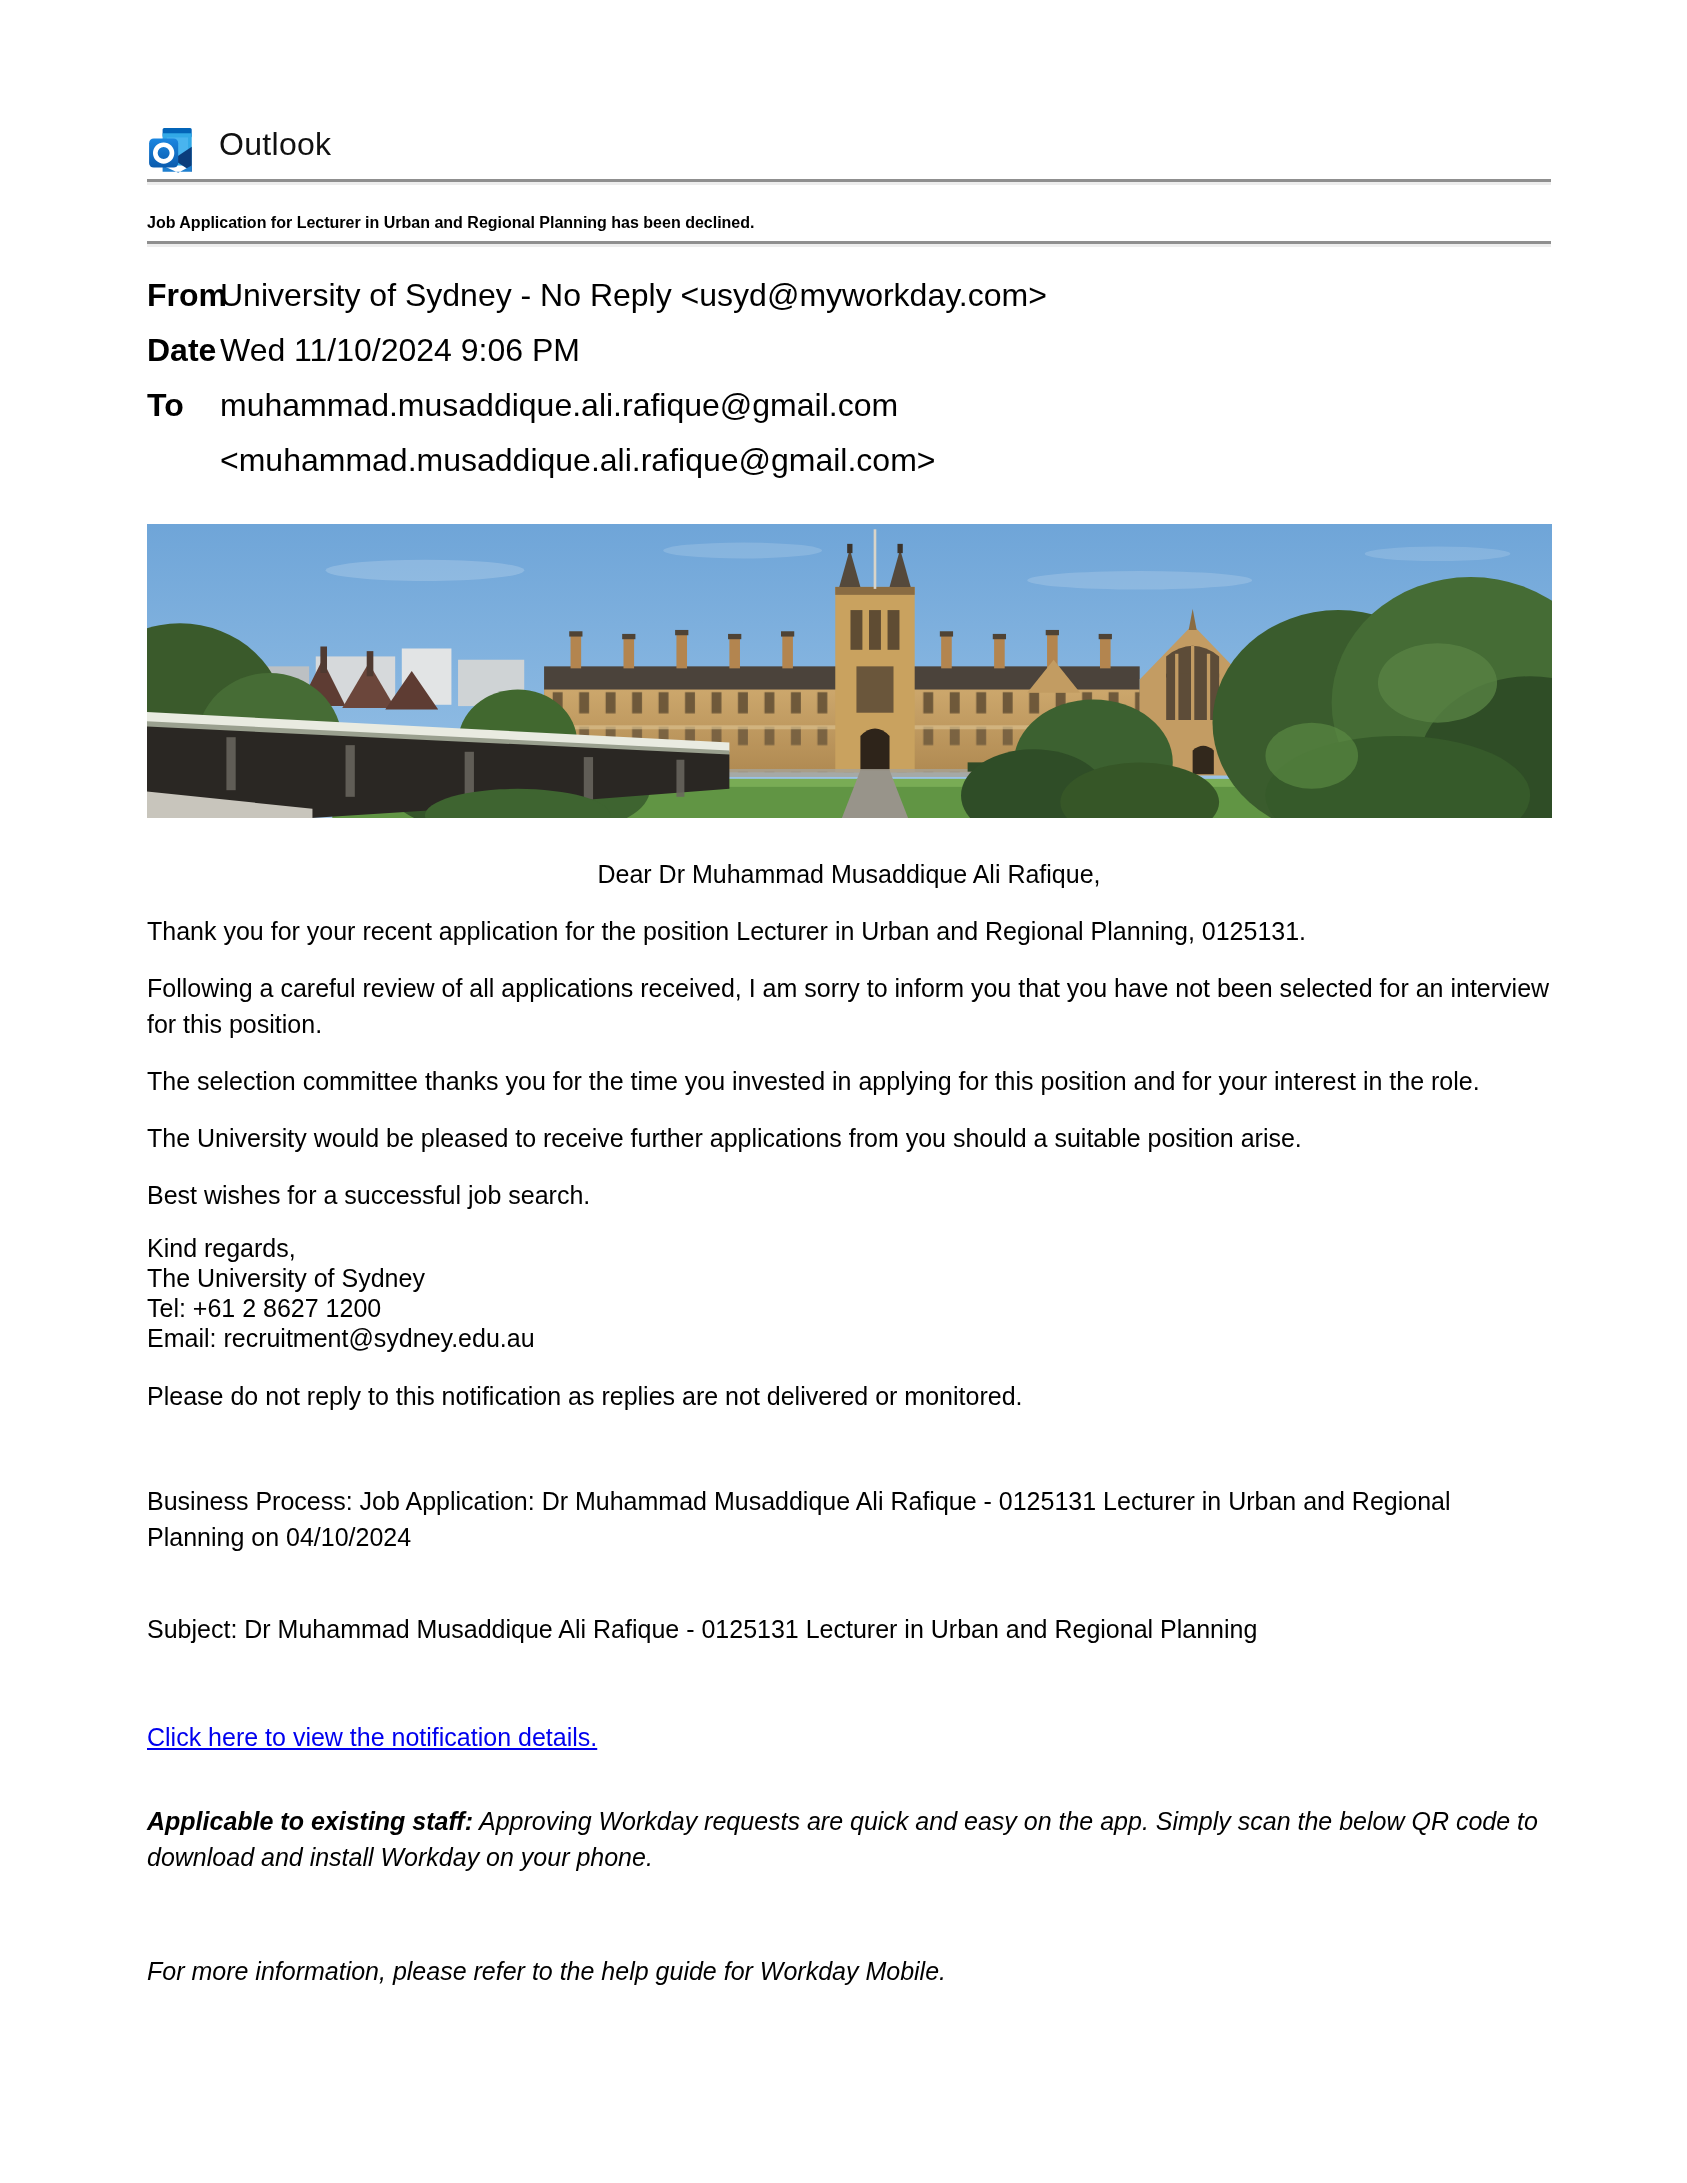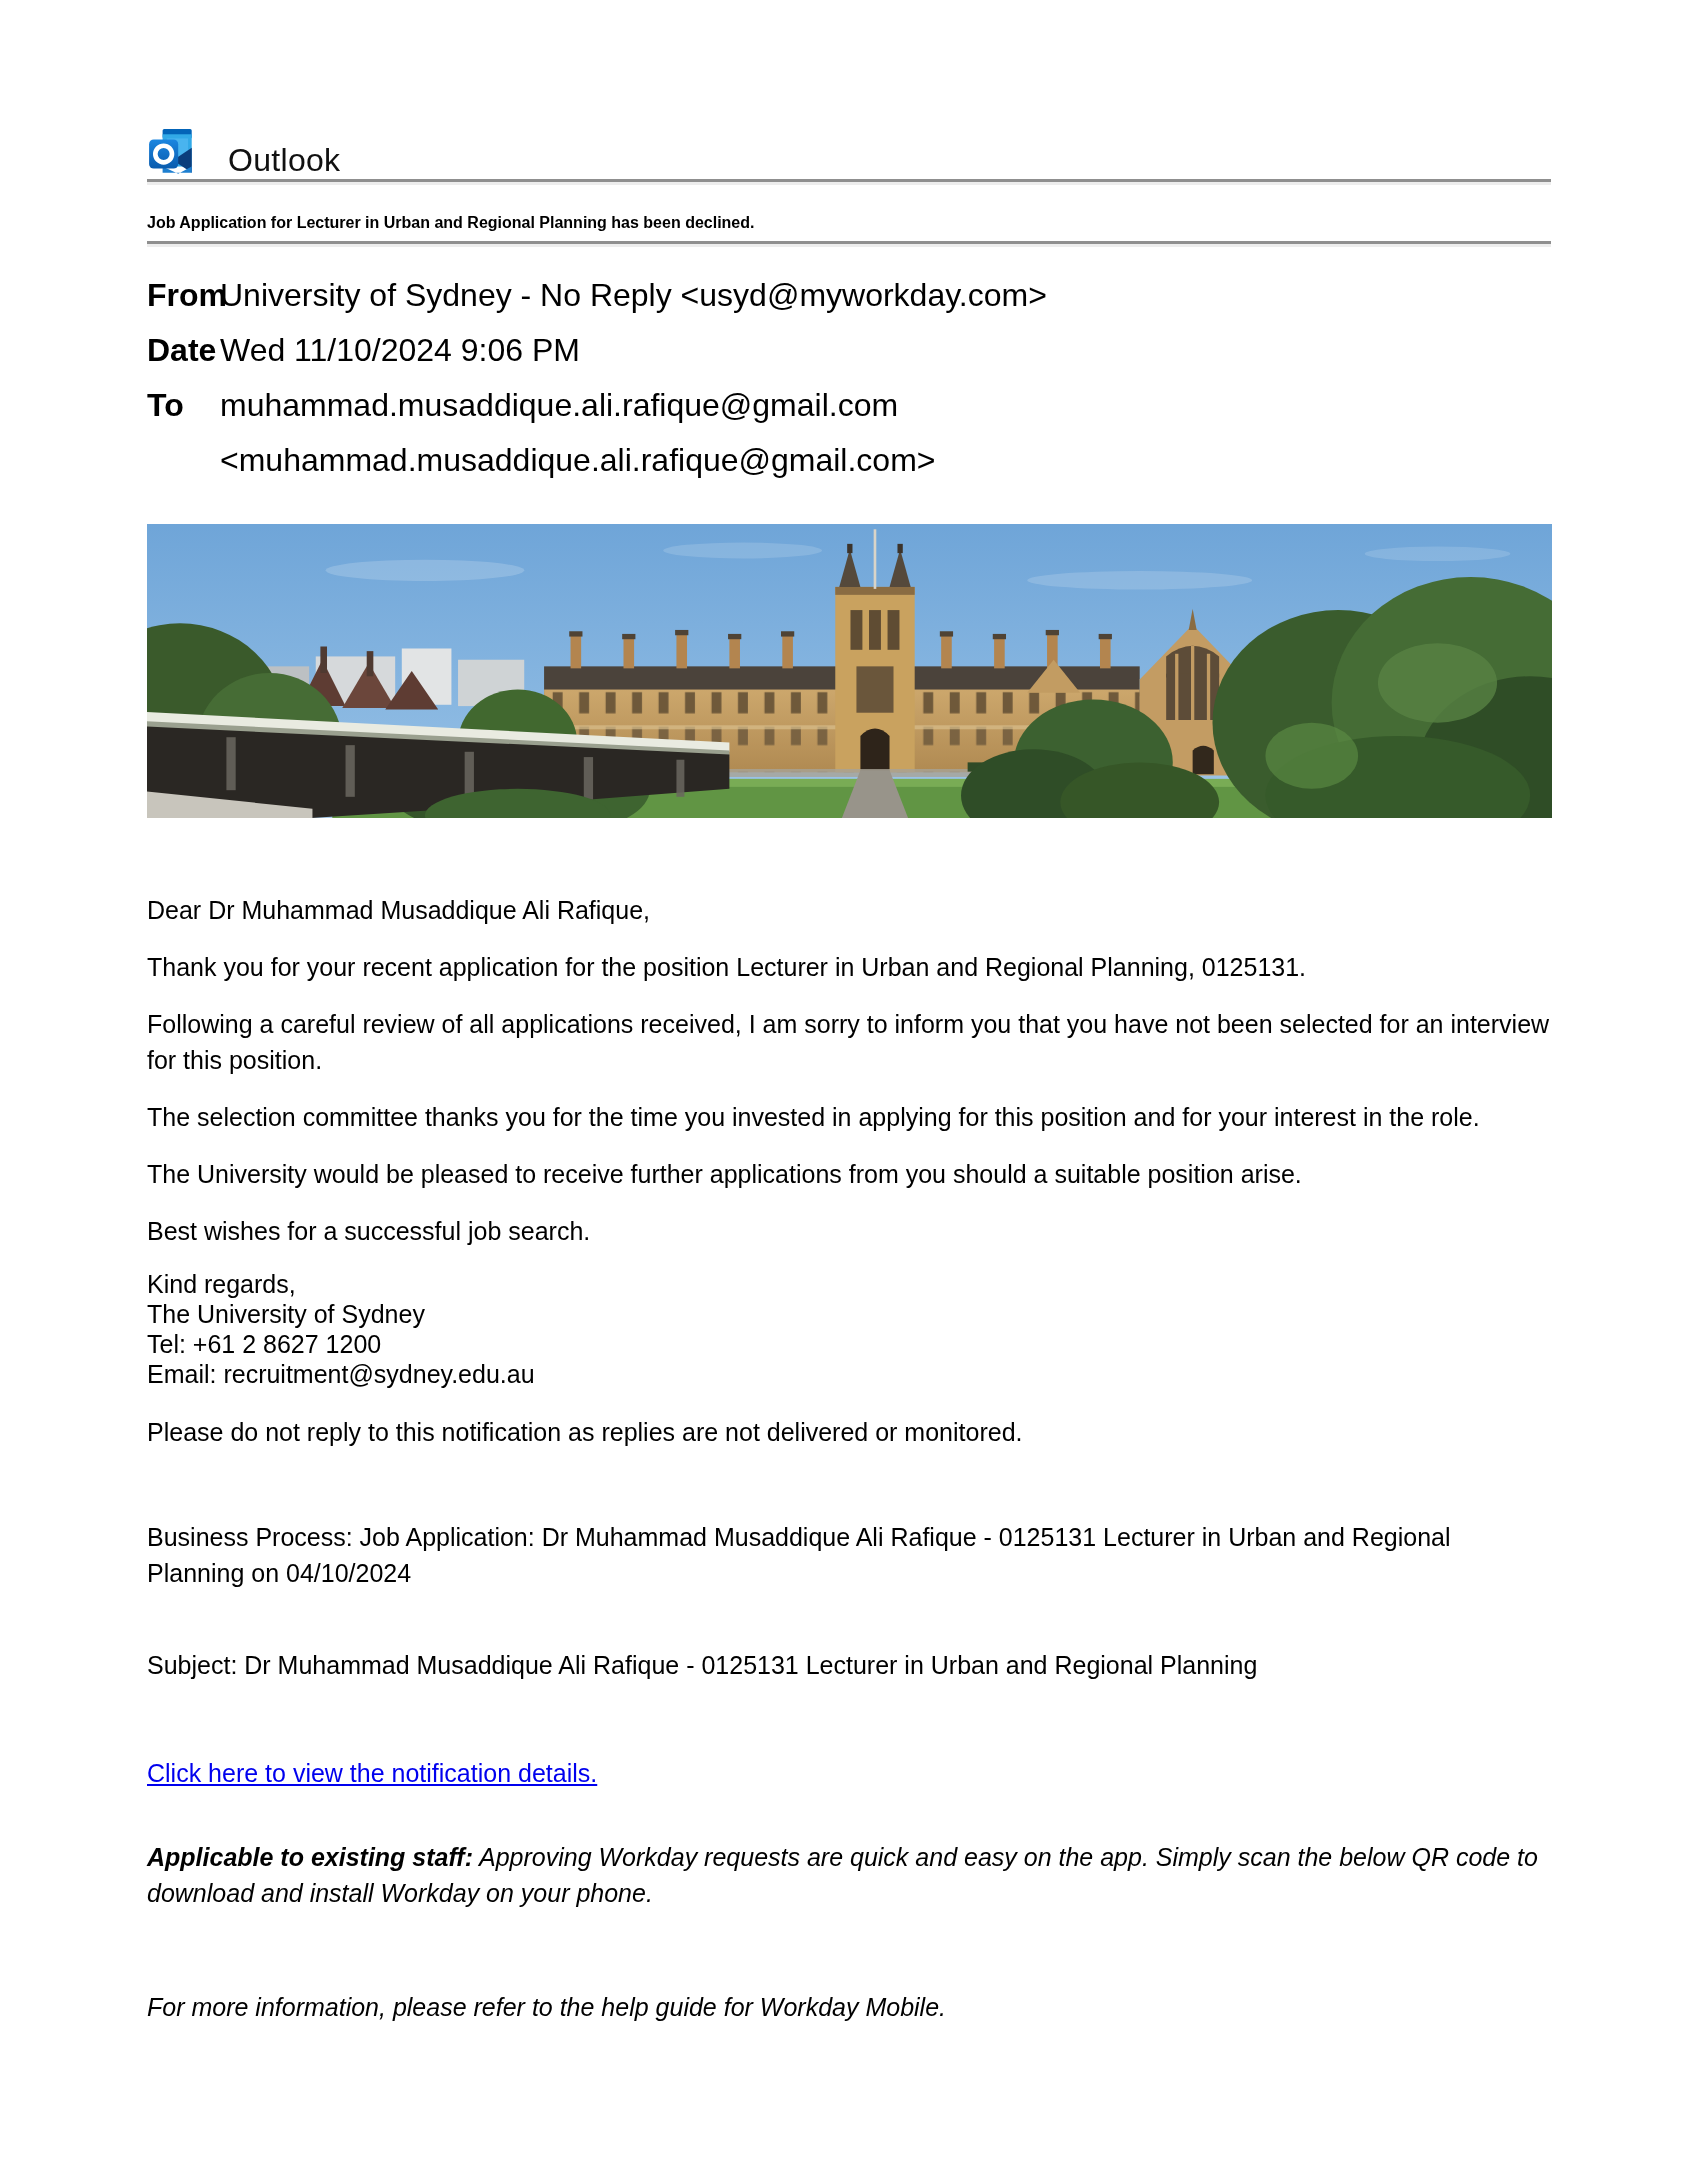--- a/index.html
+++ b/index.html
@@ -11,7 +11,7 @@
   .page { box-sizing:border-box; width:1687px; height:2183px; padding:126px 136px 0 147px; }
 
   
-  .logo-row { display:flex; align-items:flex-end; gap:29px; height:53px; }
+  .logo-row { display:flex; align-items:flex-start; gap:20px; height:53px; }
   .logo-icon { width:52px; height:52px; flex:0 0 auto; }
   .wordmark { font-size:32px; color:#111; letter-spacing:0.3px; }
 

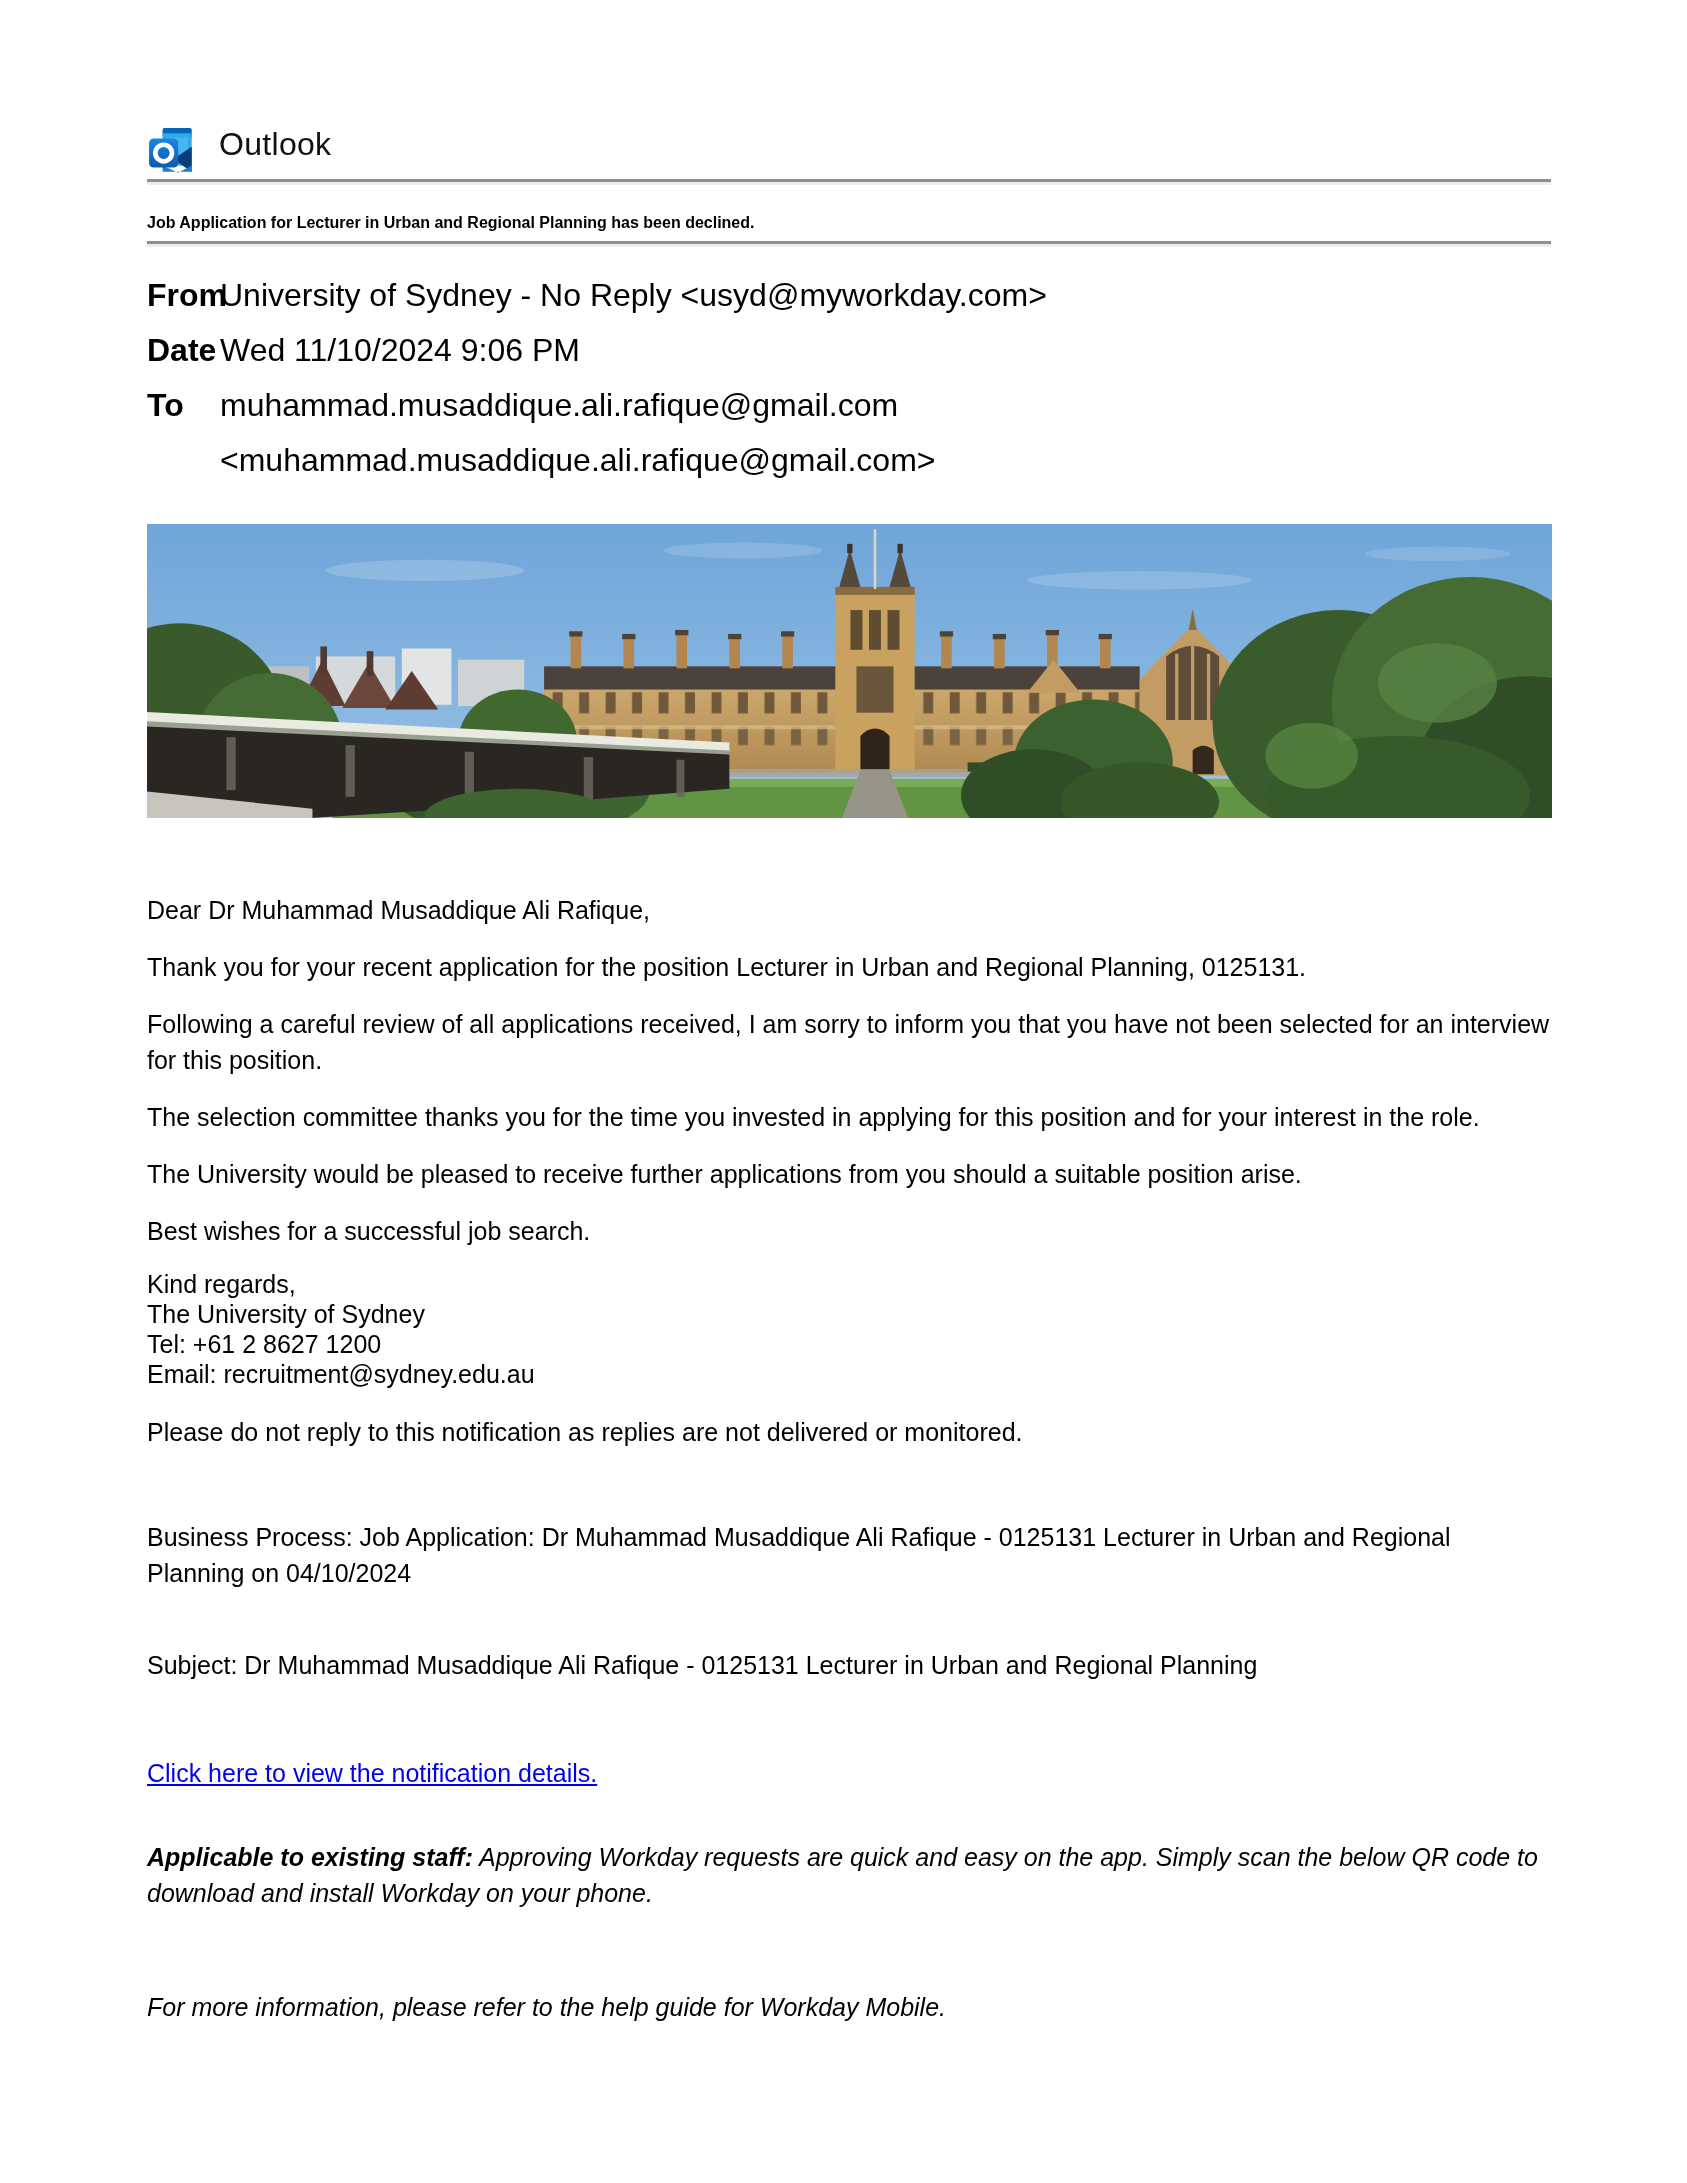--- a/index.html
+++ b/index.html
@@ -33,7 +33,7 @@
   
   .body-copy { font-size:25px; line-height:36px; }
   .body-copy p { margin:21px 0 0; }
-  p.salutation { margin-top:74px; }
+  p.salutation { margin-top:38px;text-align:center; }
   .sig { margin-top:20px; line-height:30px; }
   p.no-reply { margin-top:25px; }
   p.business-process { margin-top:69px; }

